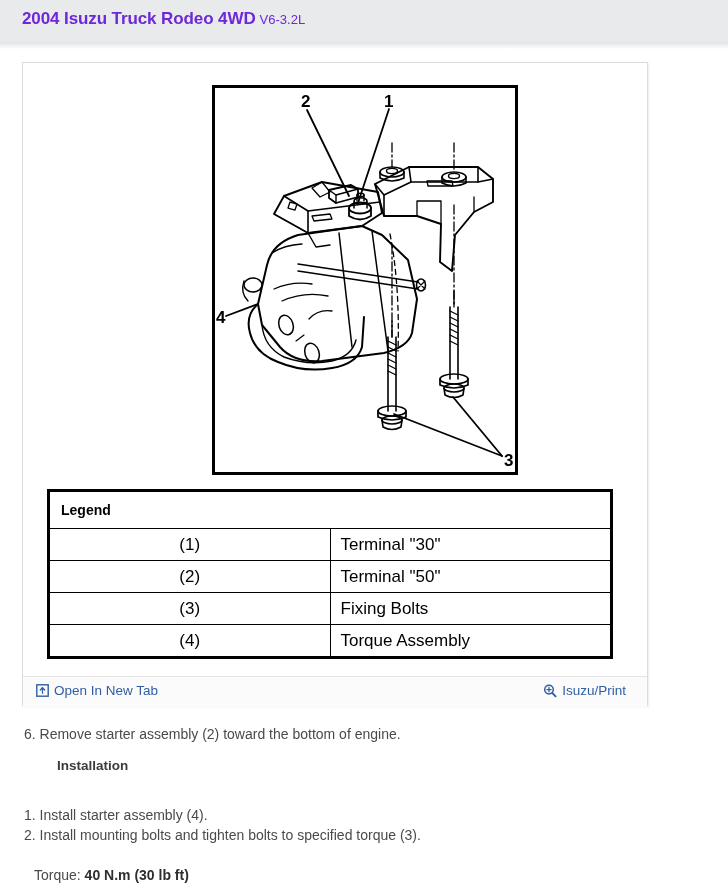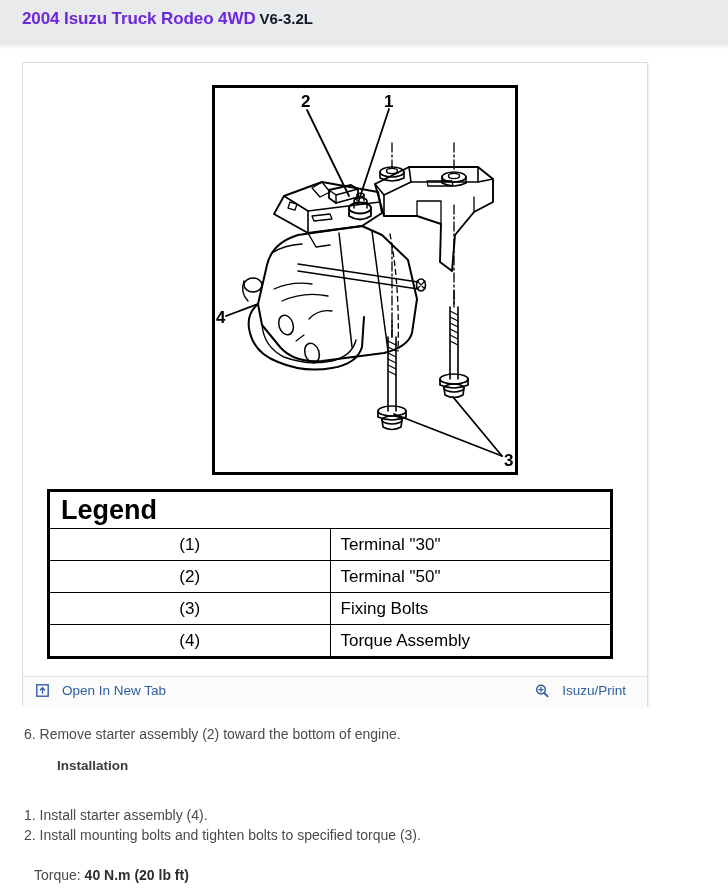--- a/index.html
+++ b/index.html
@@ -37,9 +37,9 @@
     letter-spacing: -0.1px;
   }
   .vehicle-engine {
-    font-size: 15px;
-    font-weight: bold;
-    color: #0f172a;
+    font-size: 13px;
+    font-weight: normal;
+    color: #6d28d9;
     margin-left: 4px;
   }
   .header-shadow {

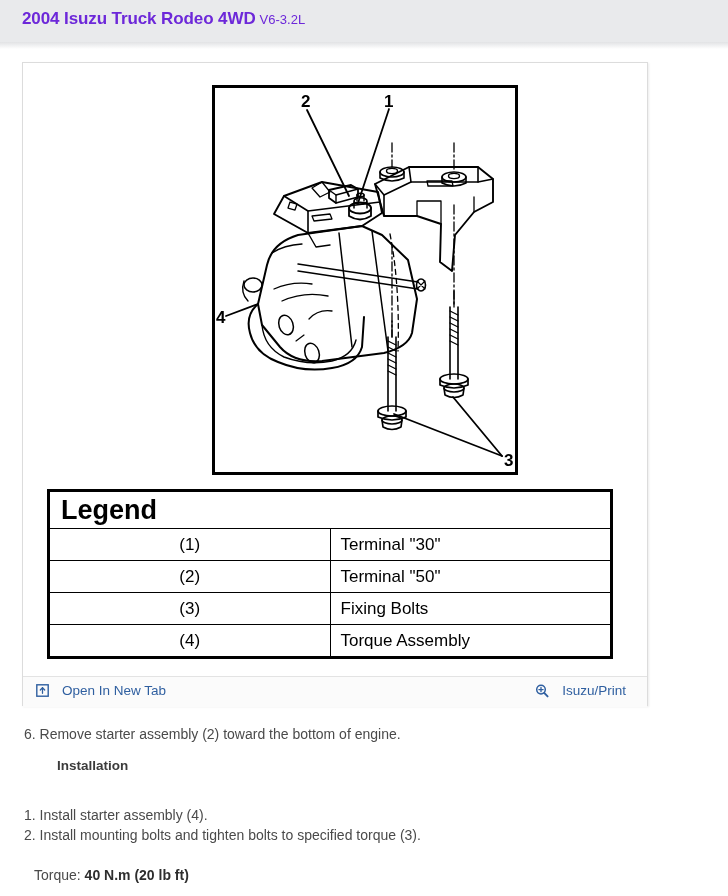--- a/index.html
+++ b/index.html
@@ -102,7 +102,7 @@
     vertical-align: middle;
   }
   .legend-head-cell {
-    font-size: 27px;
+    font-size: 14px;
     font-weight: bold;
     color: #000;
     padding-left: 11px !important;

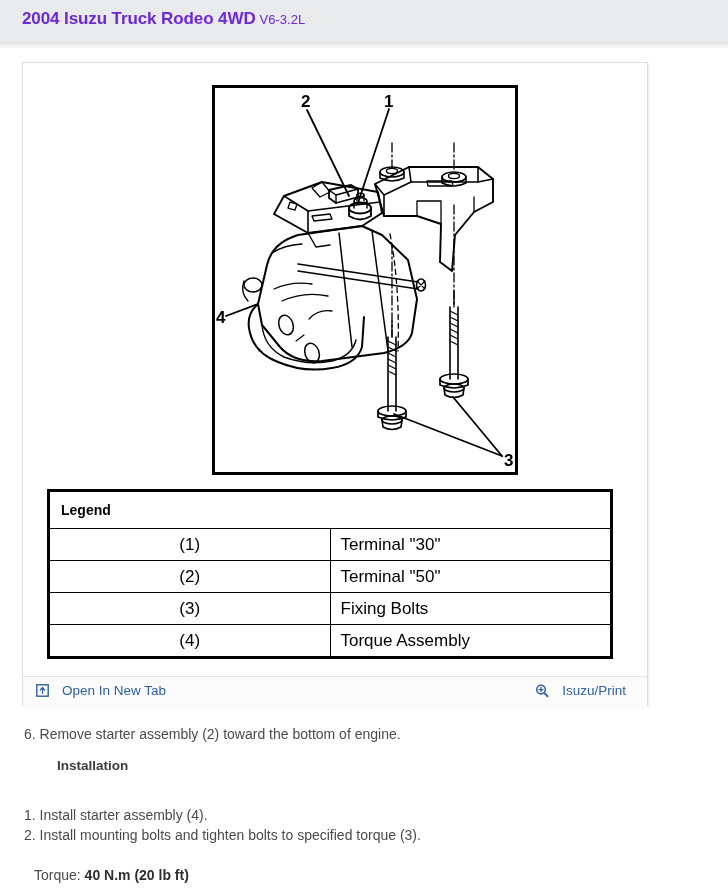--- a/index.html
+++ b/index.html
@@ -141,7 +141,7 @@
     white-space: nowrap;
     display: flex;
     align-items: center;
-    gap: 13px;
+    gap: 5px;
     cursor: pointer;
   }
   .tool-open { left: 13px; }

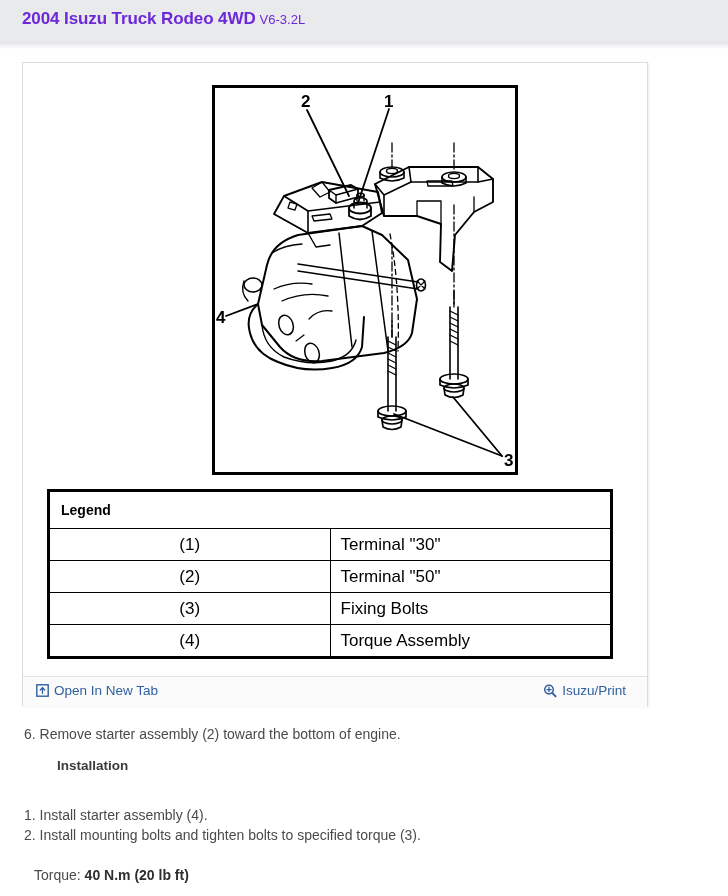--- a/index.html
+++ b/index.html
@@ -357,7 +357,7 @@
   <div class="step-line" style="top:827px;">2. Install mounting bolts and tighten bolts to specified torque (3).</div>
 
   <div class="torque-line" style="top:867px;">
-    <span>Torque: </span><b>40 N.m (20 lb ft)</b>
+    <span>Torque: </span><b>40 N.m (30 lb ft)</b>
   </div>
 </div>
 

